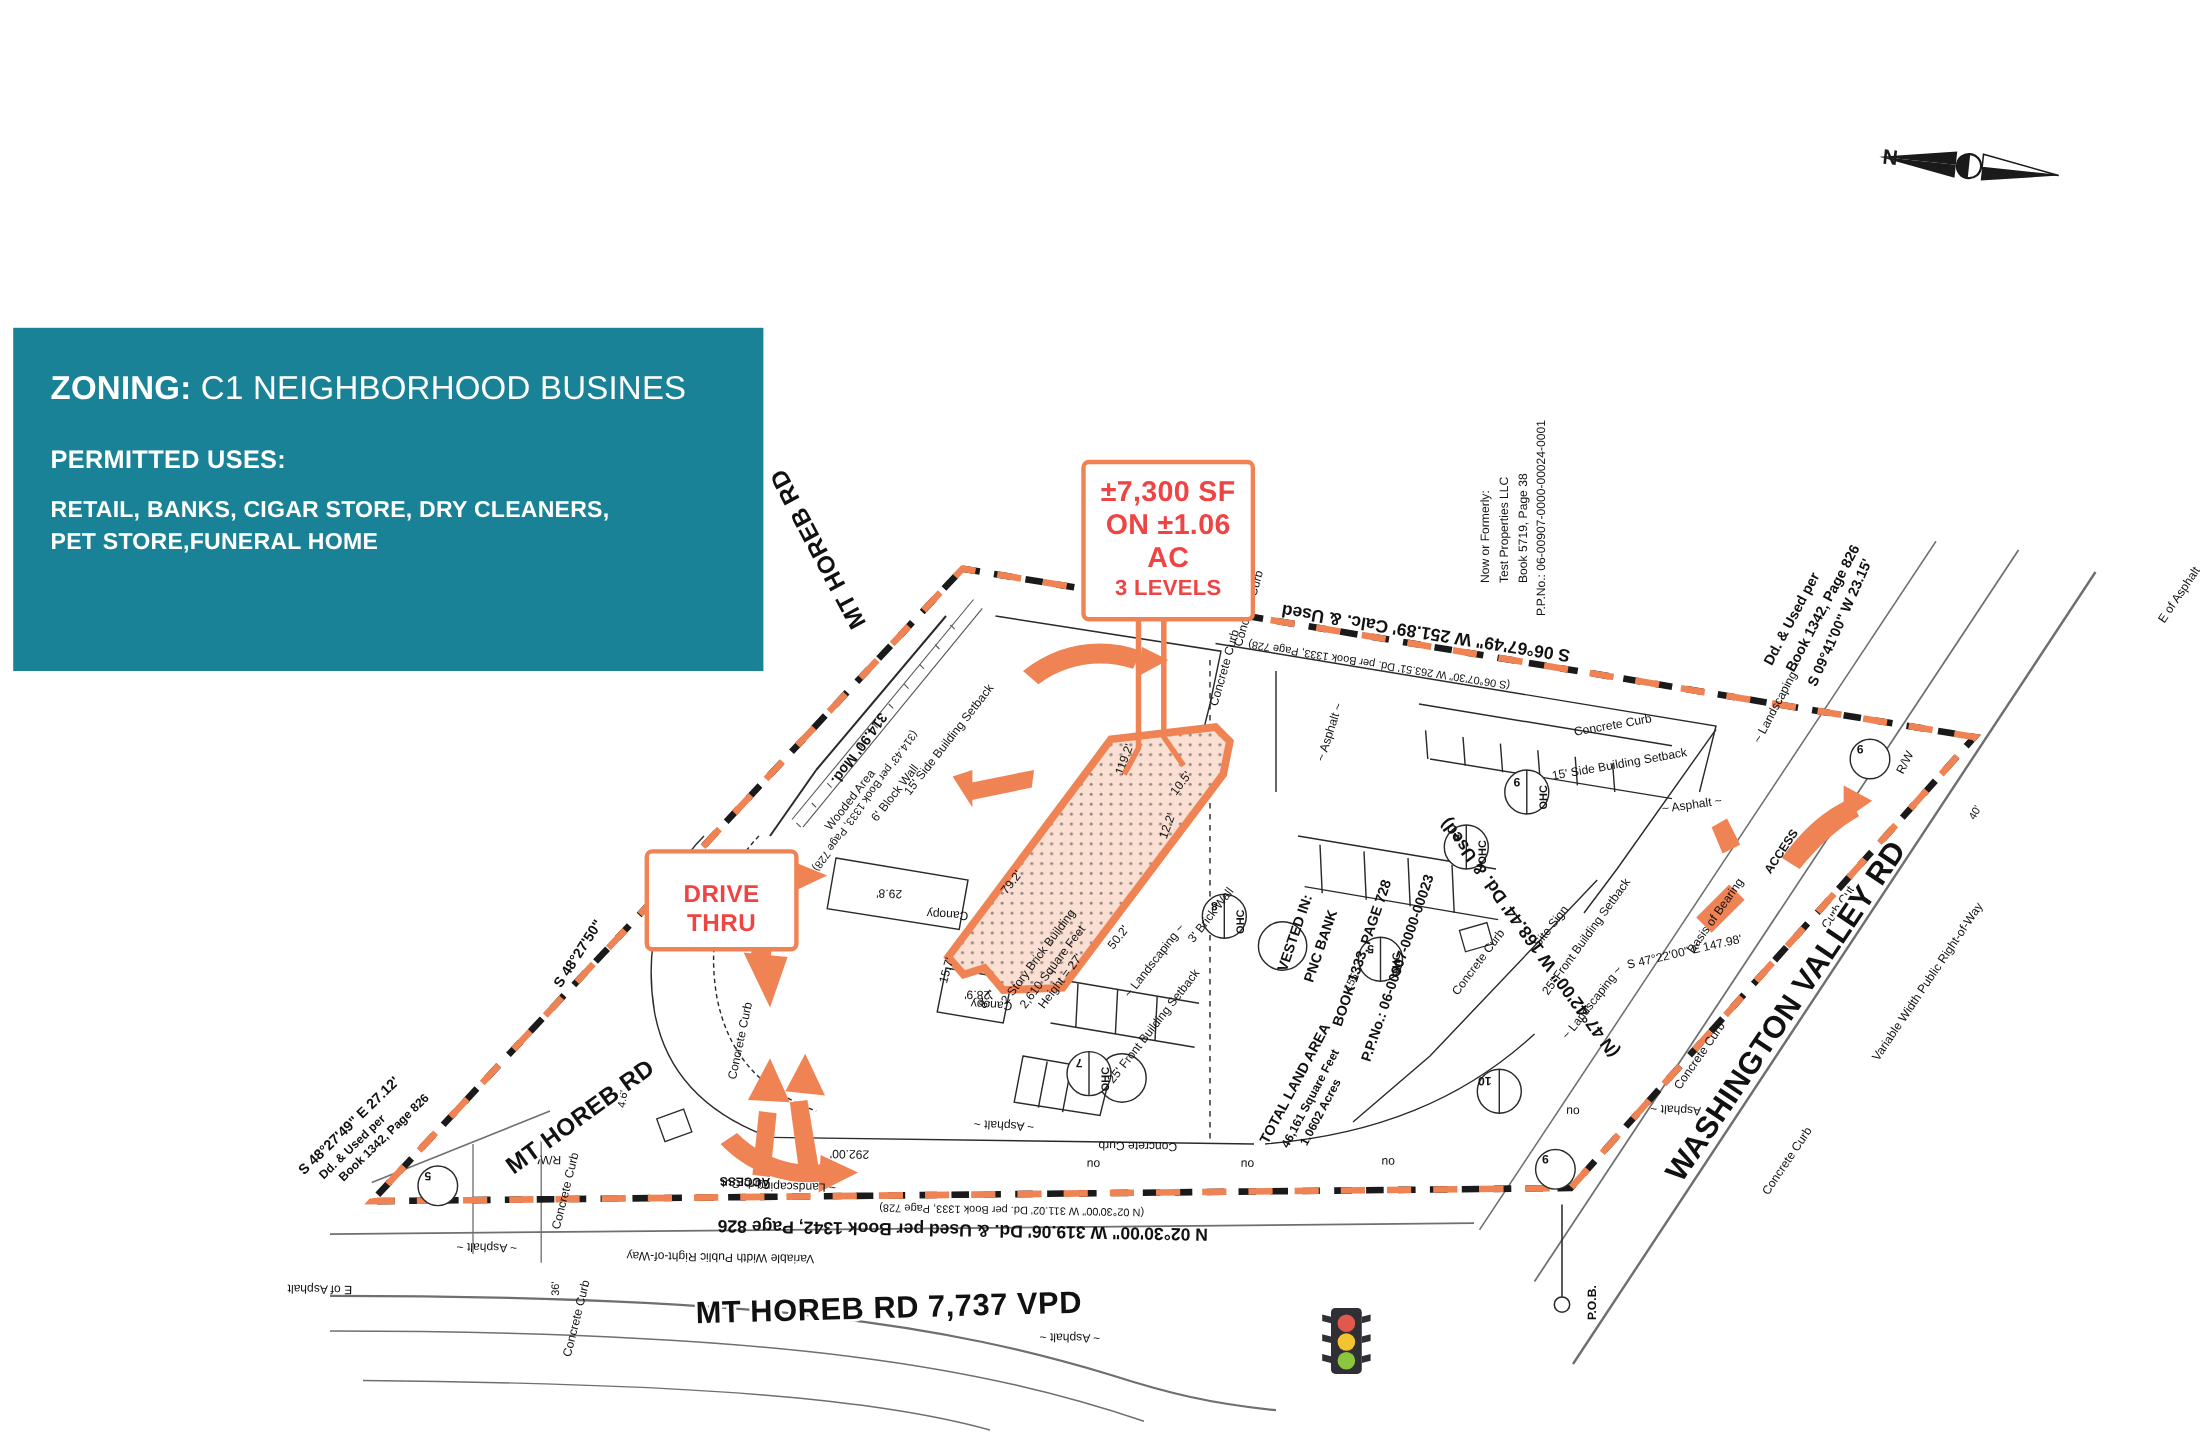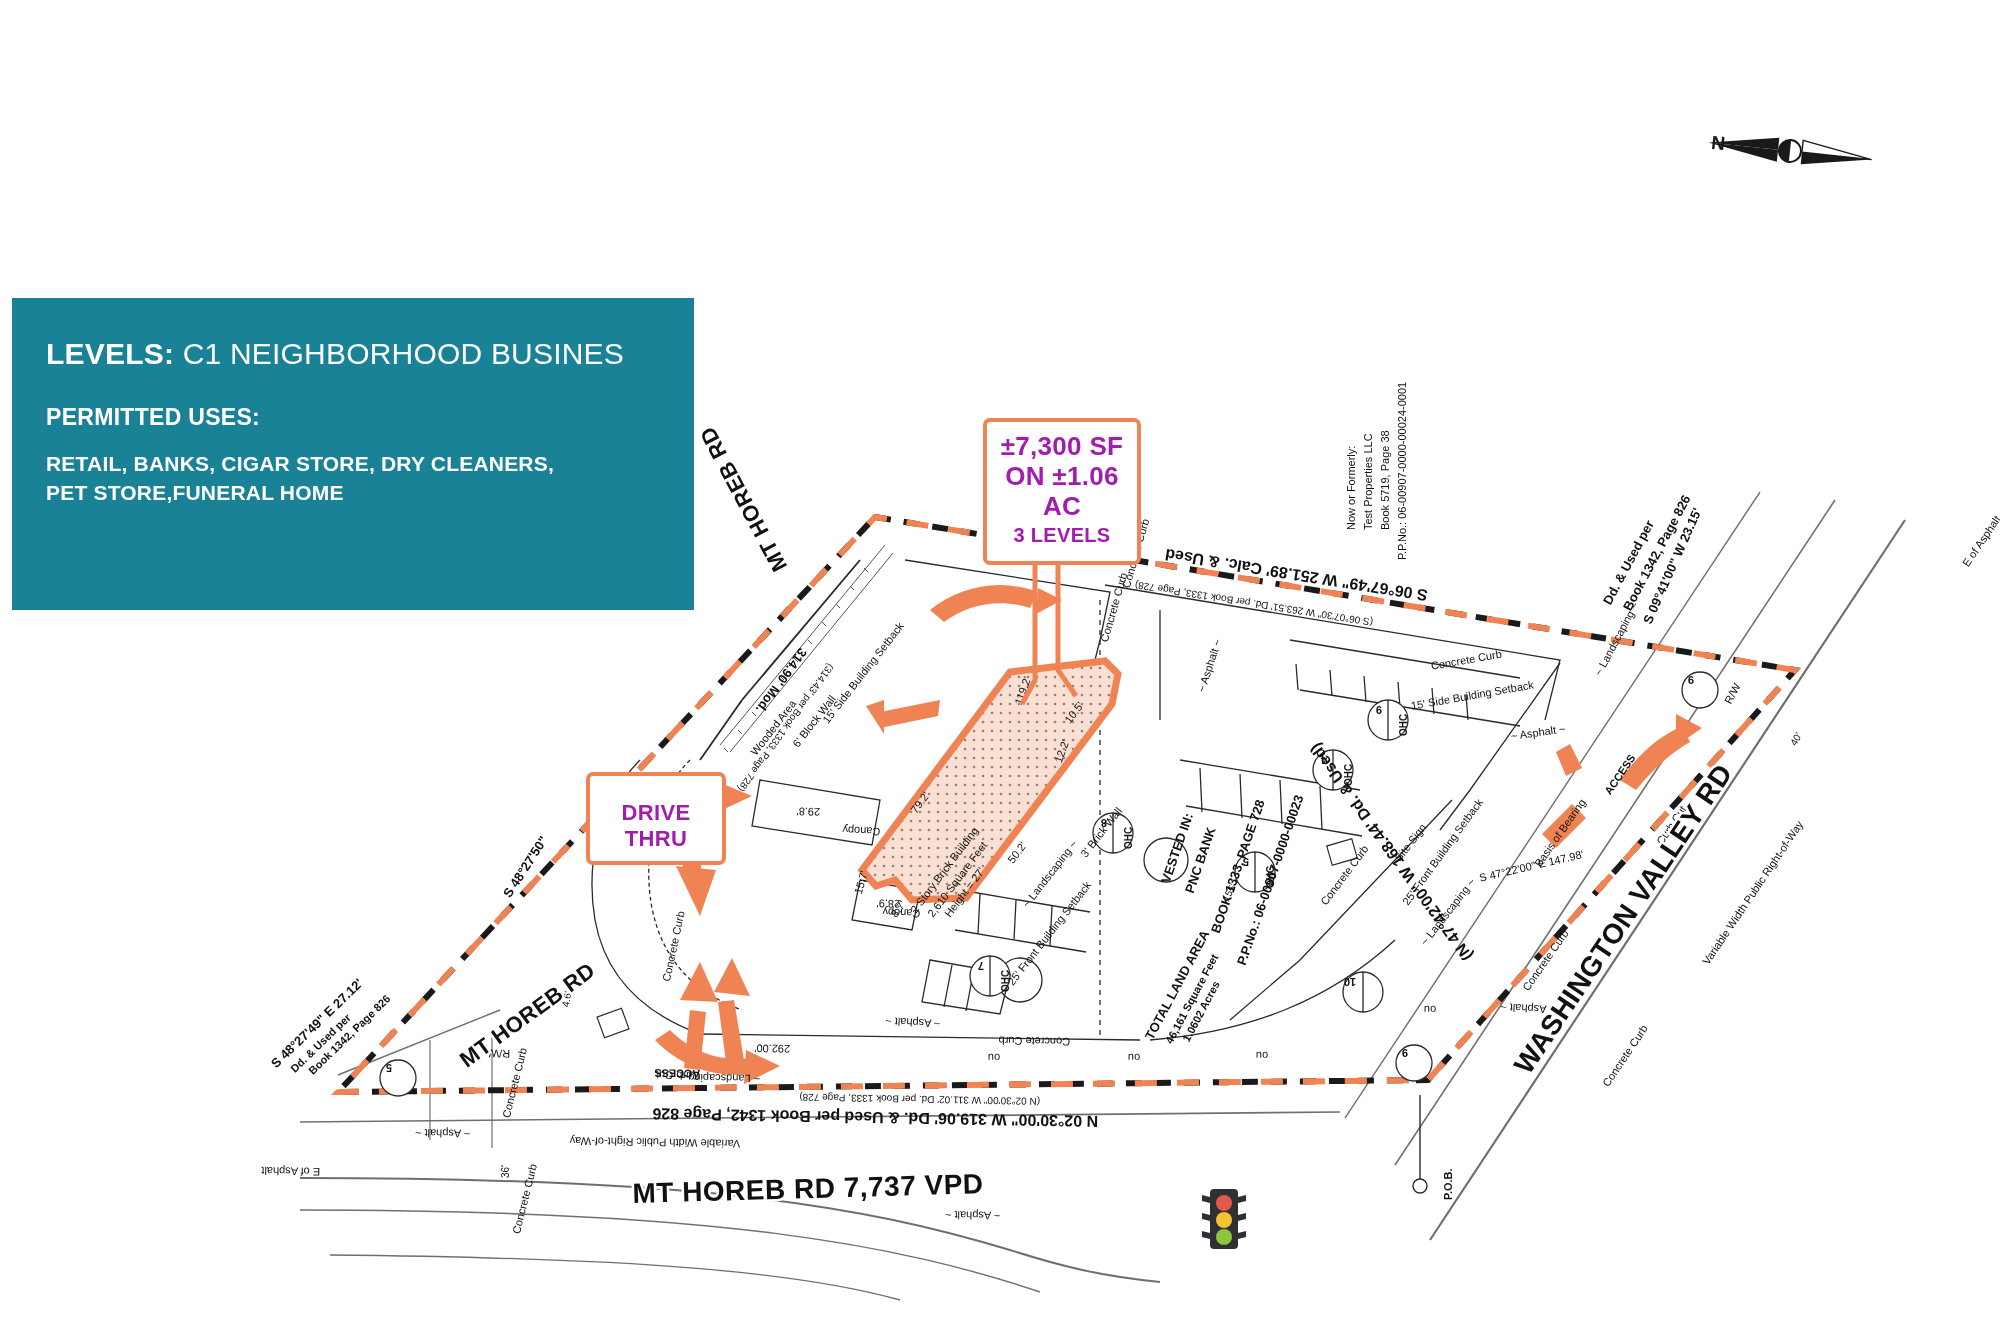--- a/index.html
+++ b/index.html
@@ -283,7 +283,7 @@
 
   <div class="zoning-panel">
     <div class="zoning-title">
-      <span class="lbl">LEVELS:</span>
+      <span class="lbl">ZONING:</span>
       <span class="val">C1 NEIGHBORHOOD BUSINES</span>
     </div>
     <div class="uses-heading">PERMITTED USES:</div>

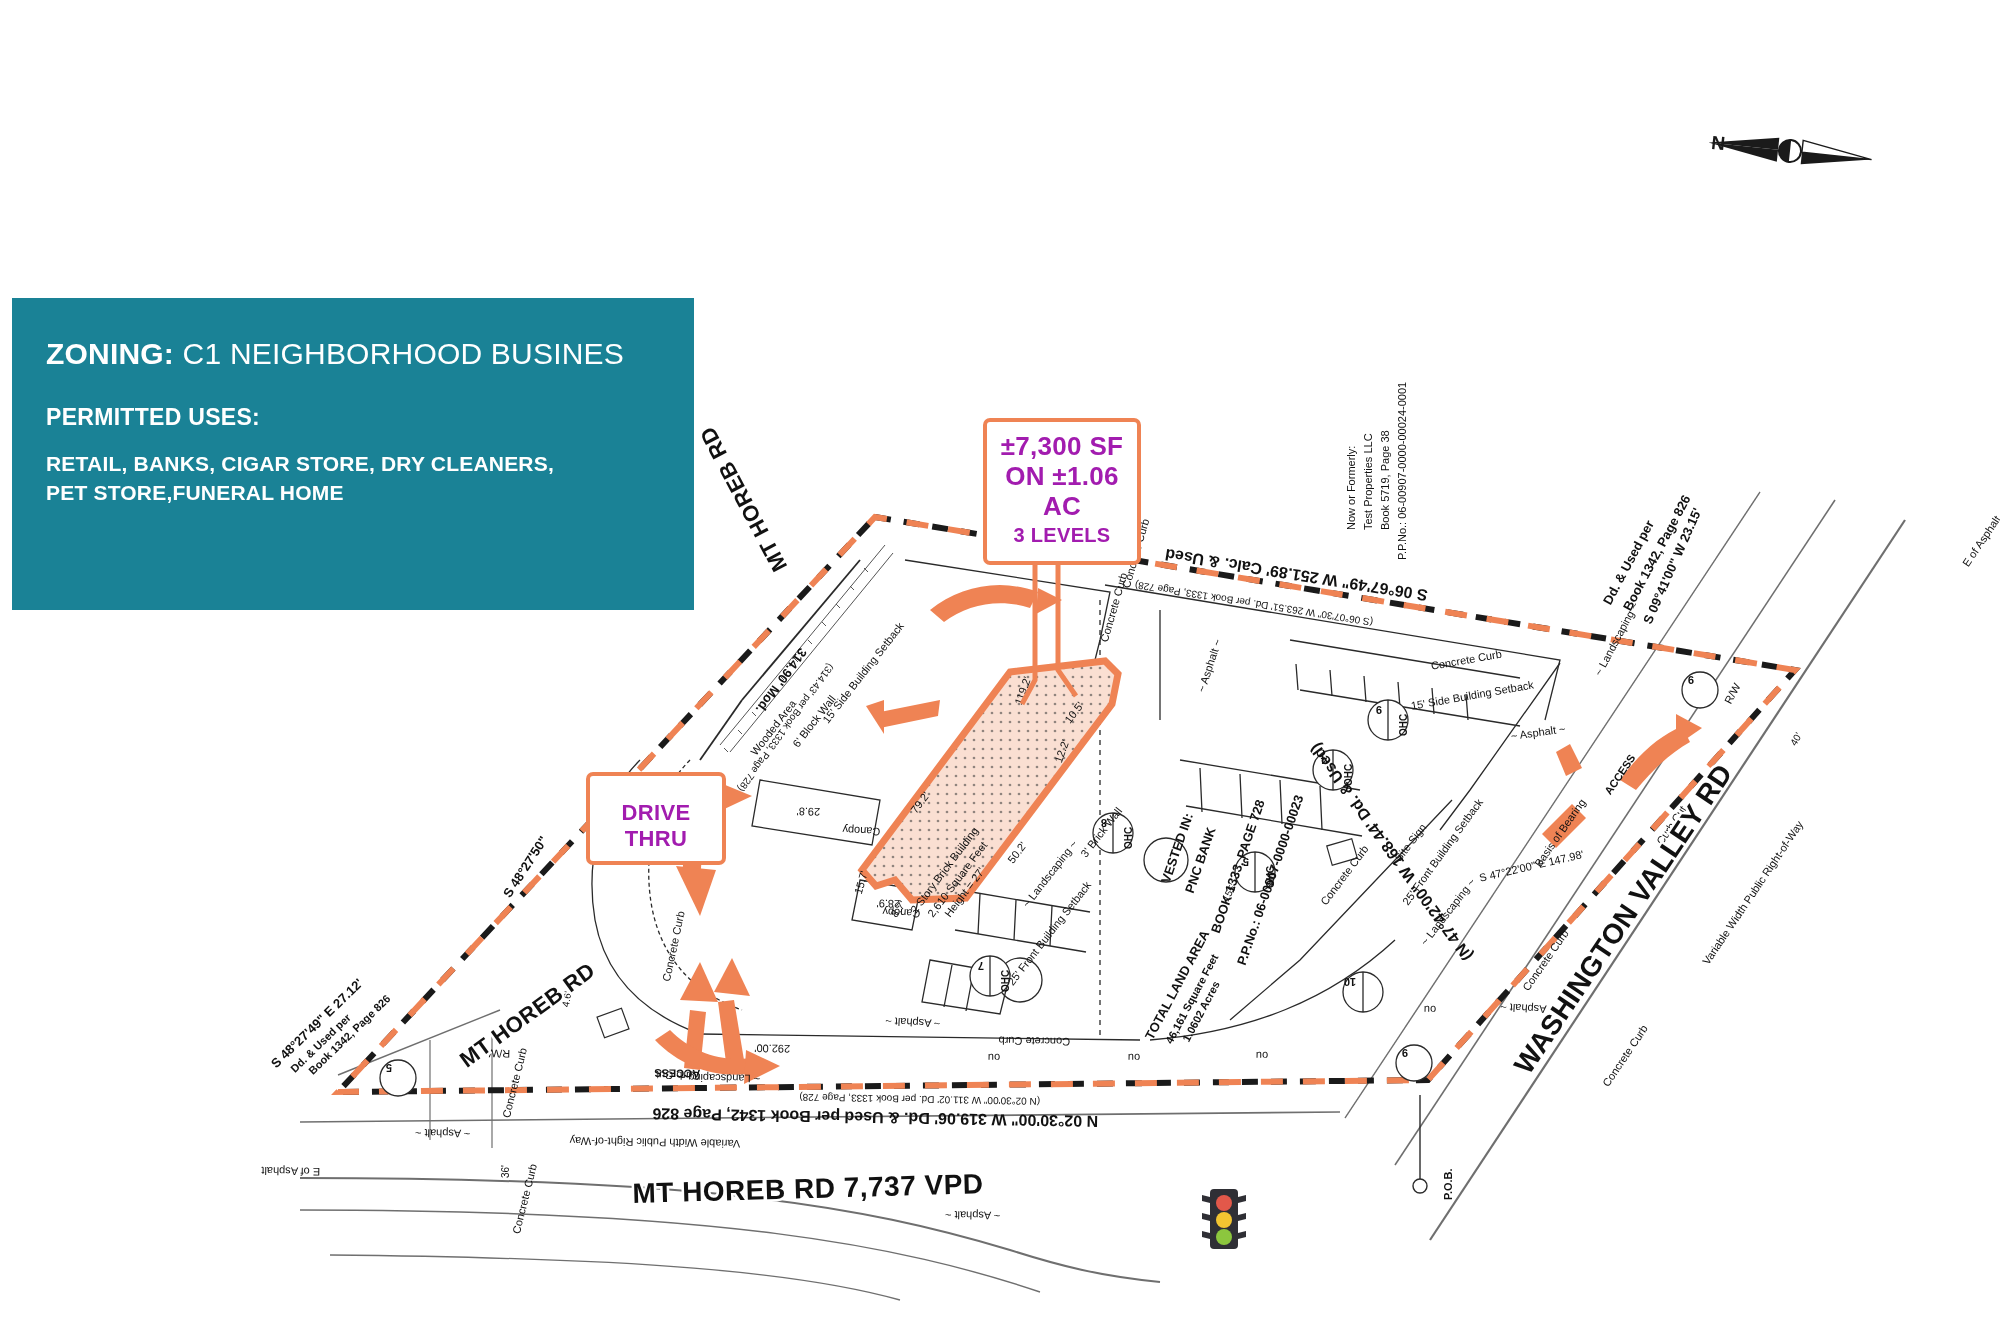--- a/index.html
+++ b/index.html
@@ -64,7 +64,7 @@
     background: #ffffff;
     border: 4px solid #ef8354;
     border-radius: 7px;
-    color: #a21caf;
+    color: #ef4444;
     text-align: center;
     font-weight: 700;
     z-index: 40;

